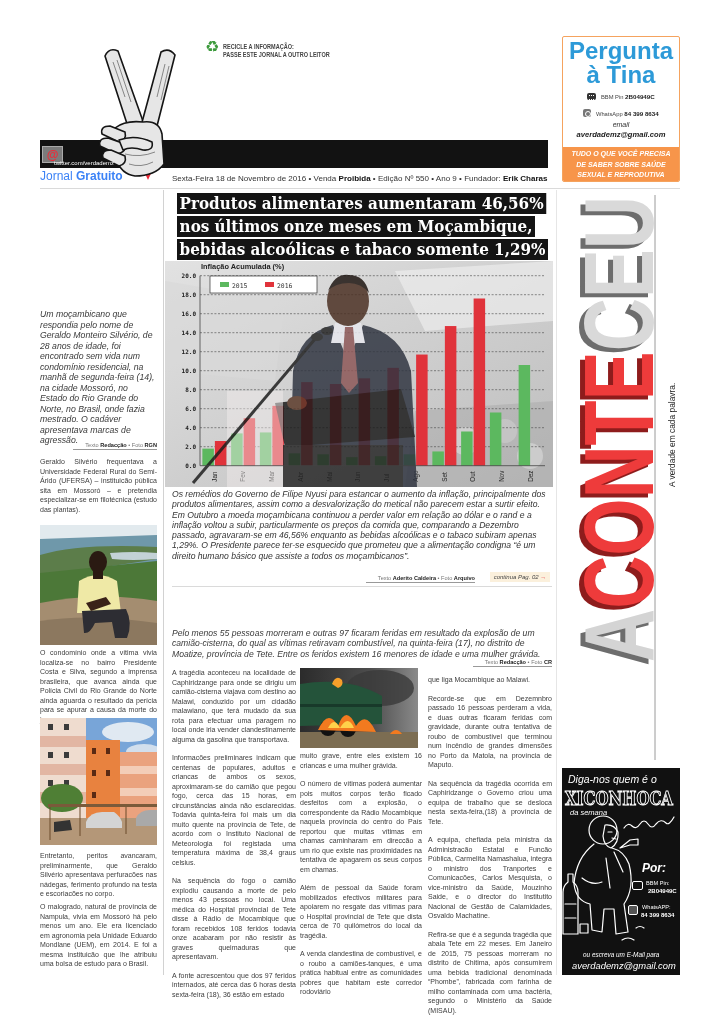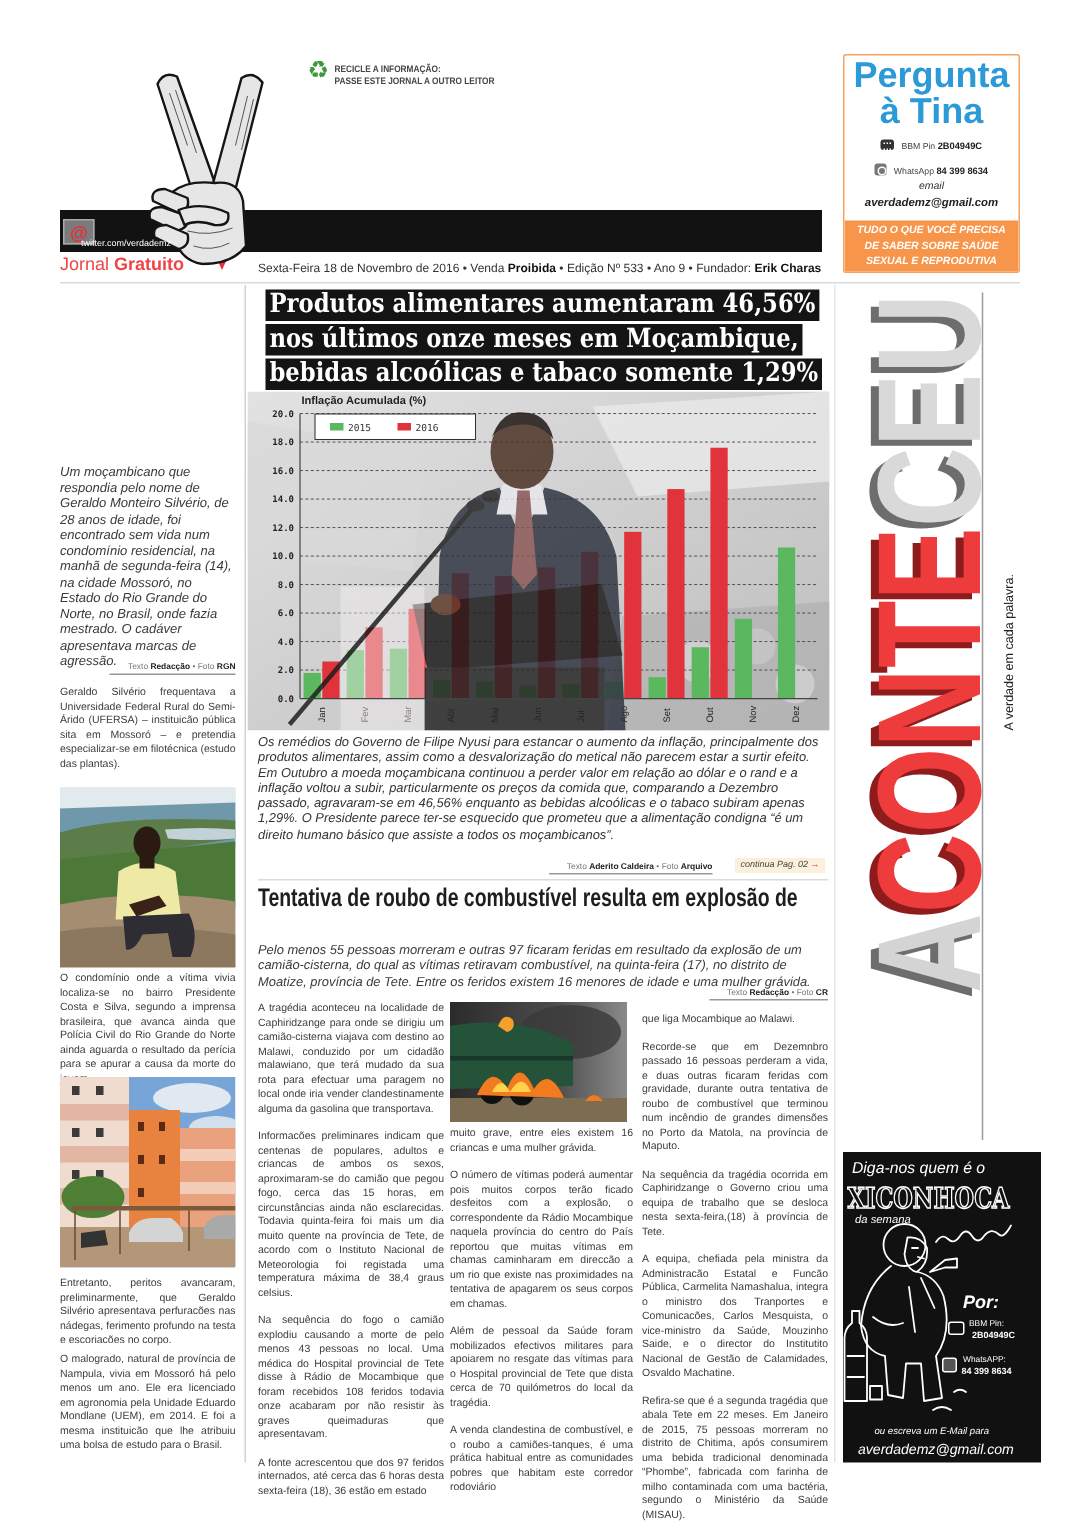--- a/index.html
+++ b/index.html
@@ -20,7 +20,7 @@
 .hand{left:95px;top:42px;z-index:4}
 .tw-badge{left:42px;top:146px;width:21px;height:17px;background:#7b7b7b;color:#ec2b38;font:bold 12px/16px "Liberation Sans",sans-serif;text-align:center;z-index:5;border:1px solid #aaa}
 .tw-text{left:54px;top:160px;font:6px/7px "Liberation Sans",sans-serif;color:#fff;z-index:5}
-.tagline{left:40px;top:170px;font:12px/13px "Liberation Sans",sans-serif;color:#ef4444}
+.tagline{left:40px;top:170px;font:12px/13px "Liberation Sans",sans-serif;color:#3b82f6}
 .tagline b{font-weight:bold}
 .dateline{left:172px;top:173px;width:376px;height:11px;font:8px/11px "Liberation Sans",sans-serif;color:#333}
 .dateline b{font-weight:bold;color:#111}

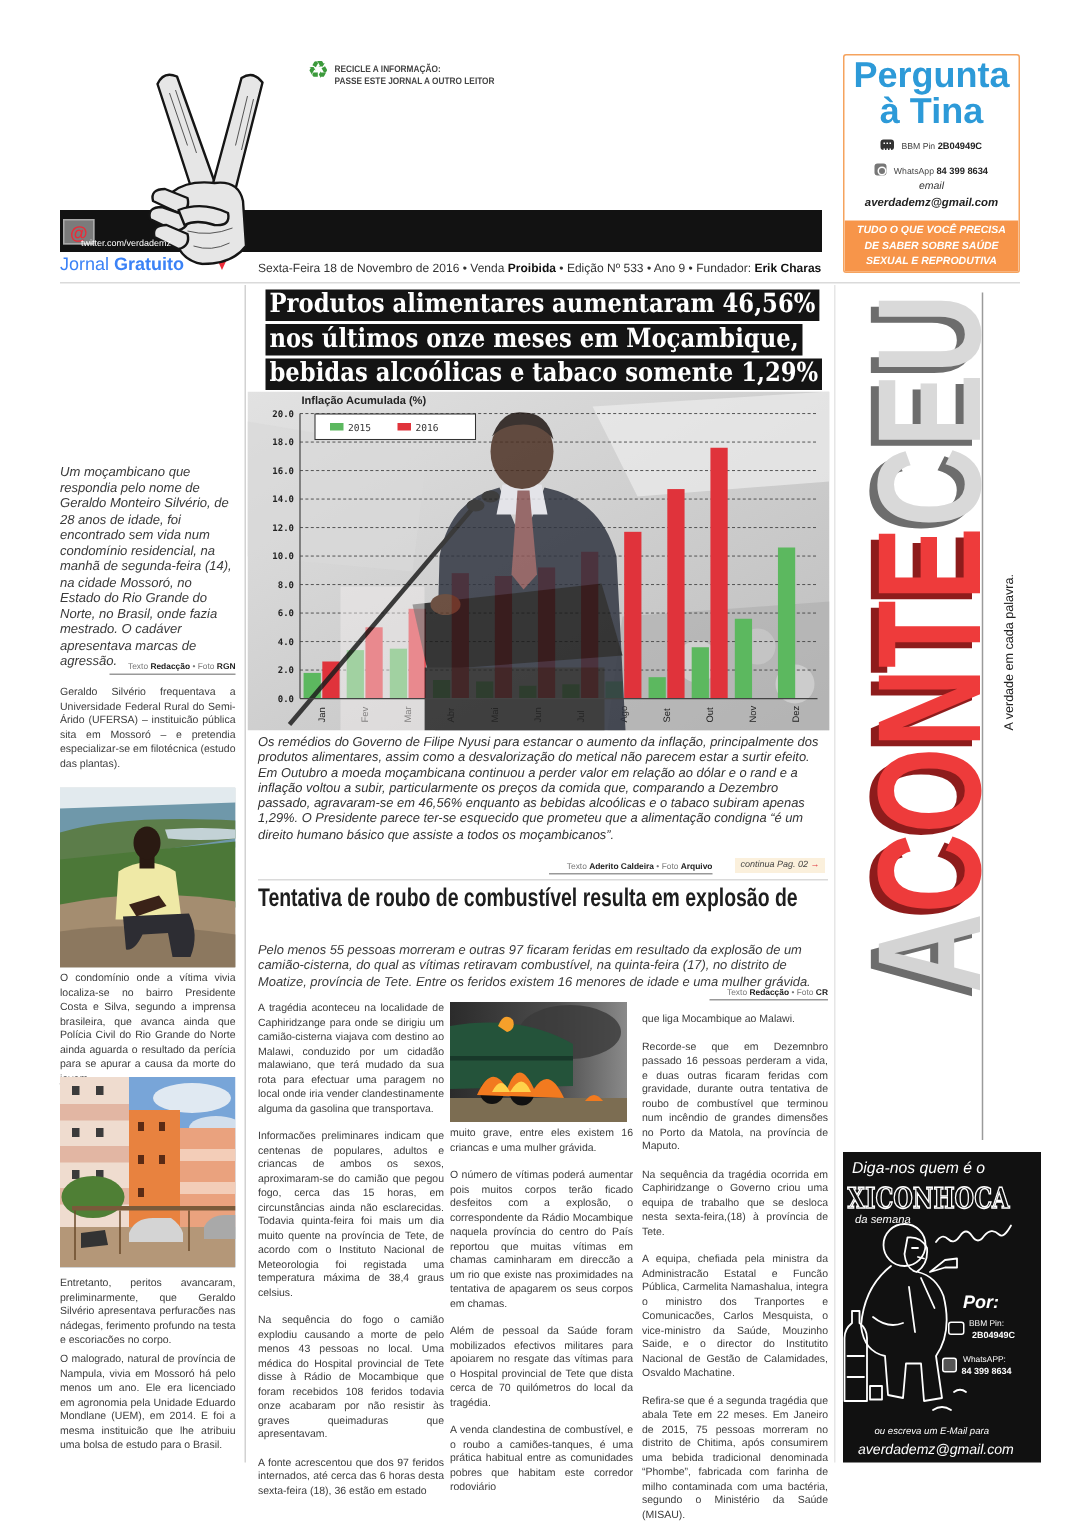--- a/index.html
+++ b/index.html
@@ -119,7 +119,7 @@
       <span>Venda</span>
       <b>Proibida</b>
       <span>•</span>
-      <span>Edição Nº 533</span>
+      <span>Edição Nº 550</span>
       <span>•</span>
       <span>Ano 9</span>
       <span>•</span>

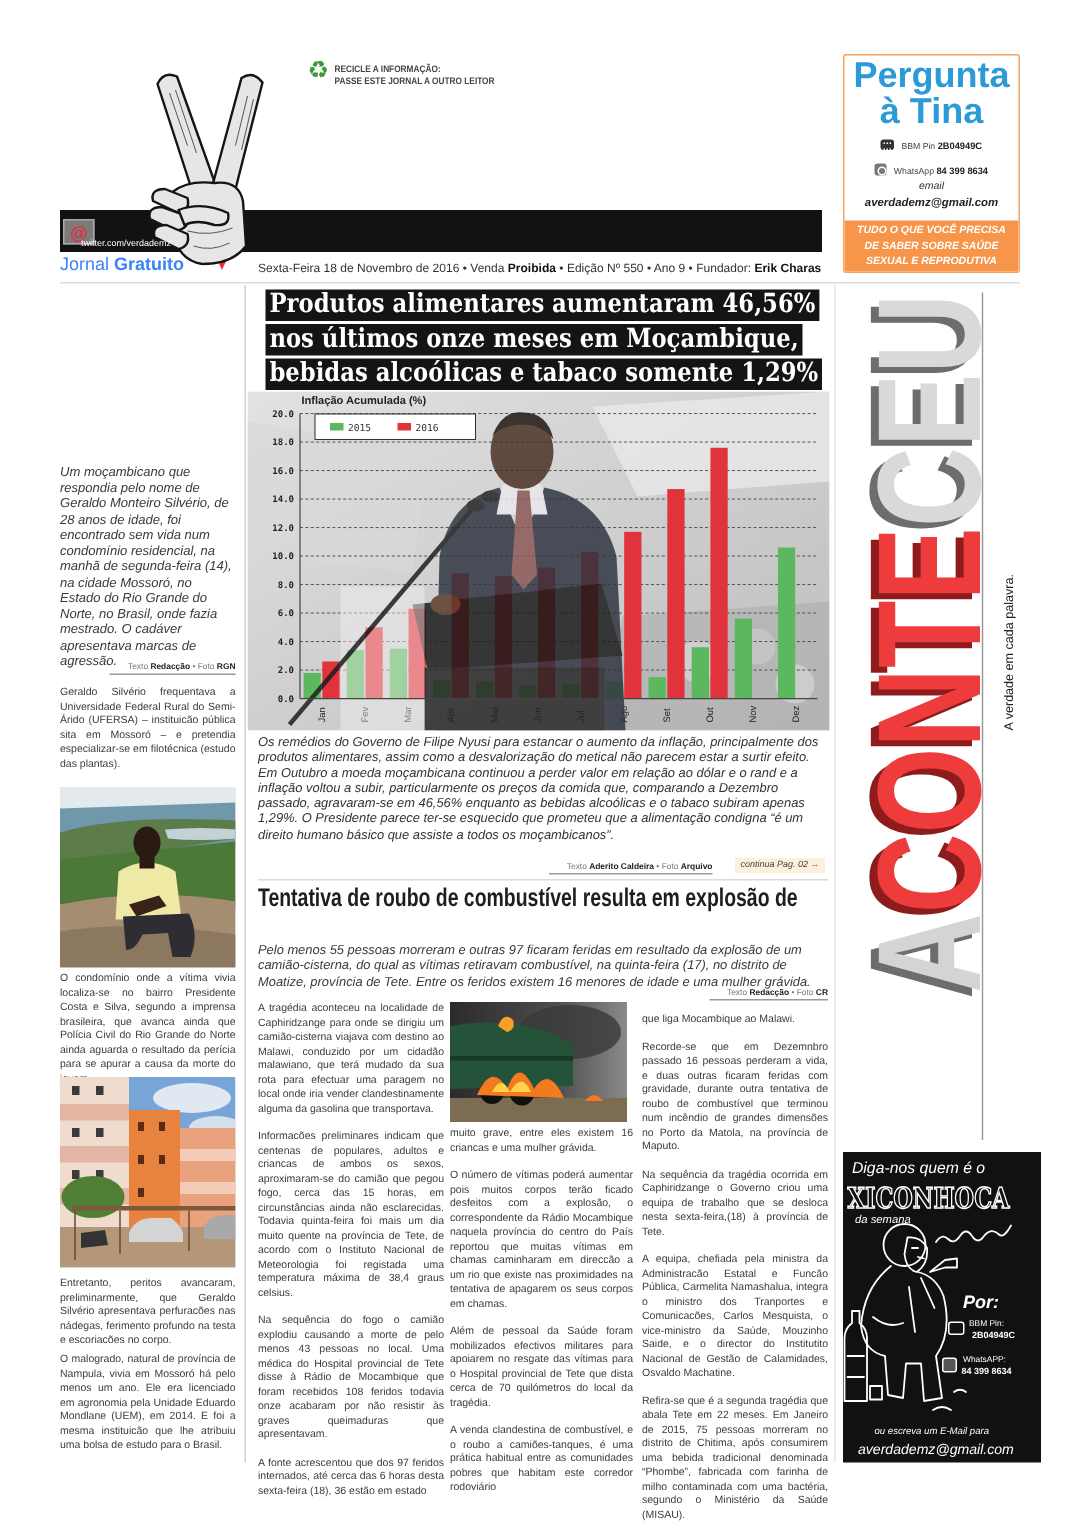--- a/index.html
+++ b/index.html
@@ -365,7 +365,6 @@
   <div class="abs hr" style="left:172px;top:586px;width:380px"></div>
 
   <div class="abs hl2 fit-group">
-    <div class="line"><span class="fit" style="transform: scaleX(0.7621);">Tentativa de roubo de combustível resulta em explosão de</span></div>
   </div>
   <div class="abs lead" style="left:172px;top:628px;width:380px;font-size:8.6px;line-height:10.3px">Pelo menos 55 pessoas morreram e outras 97 ficaram feridas em resultado da explosão de um camião-cisterna, do qual as vítimas retiravam combustível, na quinta-feira (17), no distrito de Moatize, província de Tete. Entre os feridos existem 16 menores de idade e uma mulher grávida.</div>
   <div class="abs credit" style="left:172px;top:659px;width:380px">

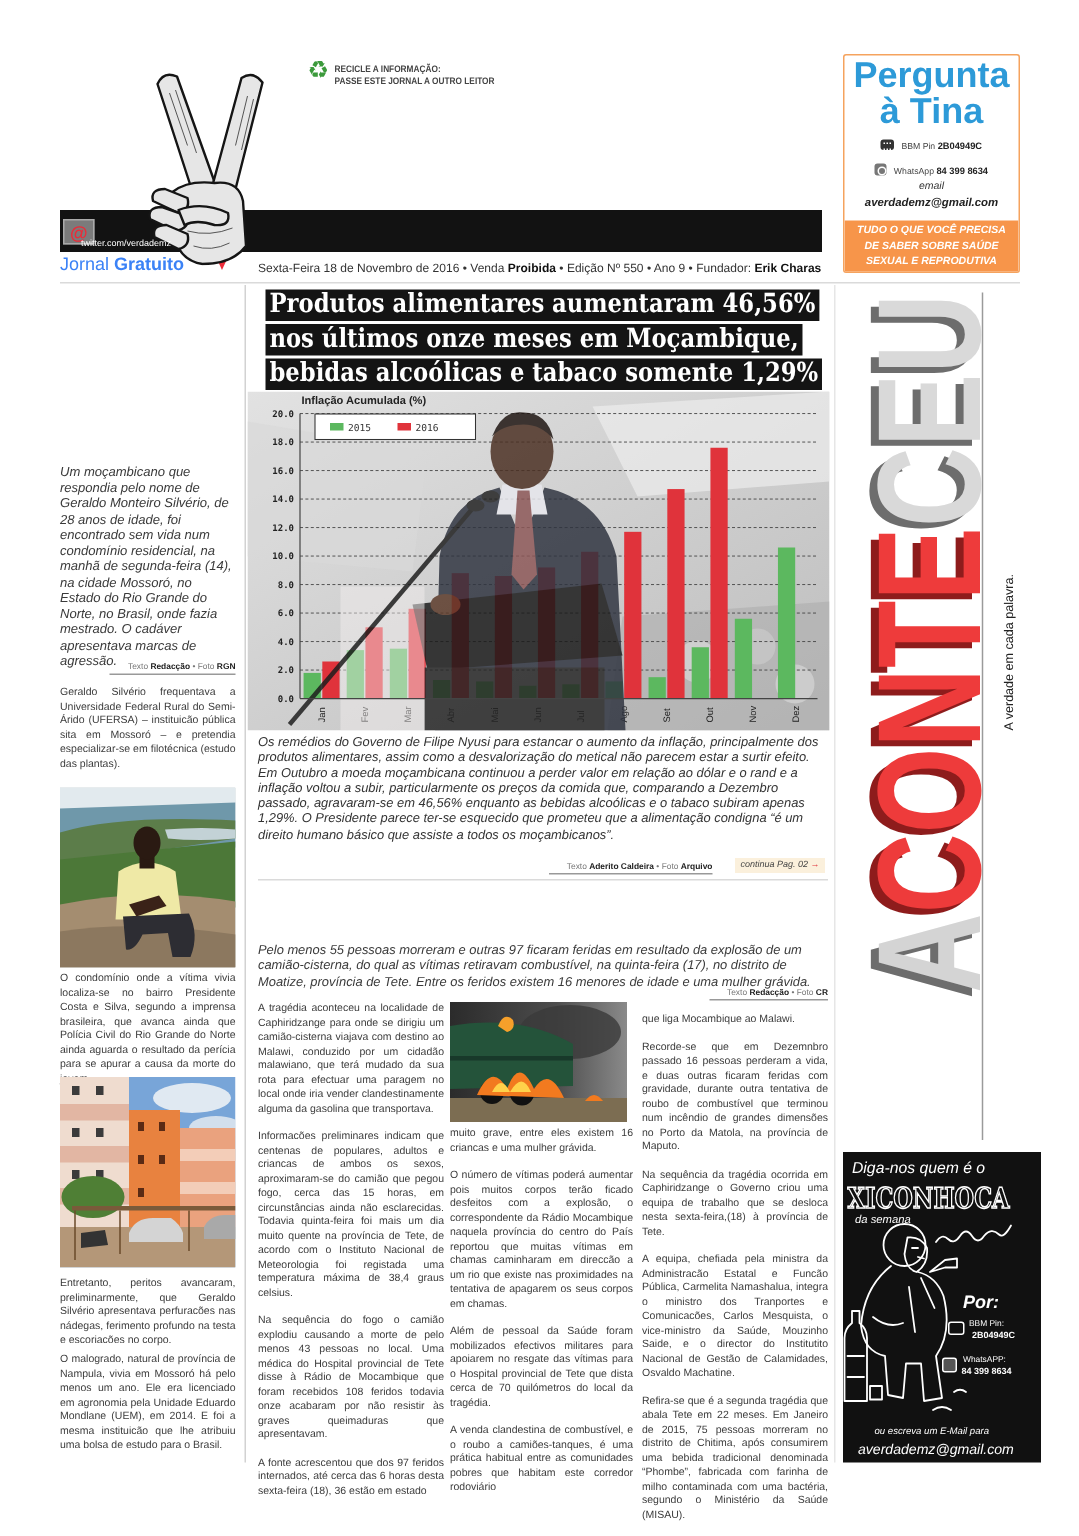--- a/index.html
+++ b/index.html
@@ -78,7 +78,7 @@
 .leg{font-size:6.4px;fill:#333}
 
 
-.xico{left:562px;top:768px;width:132px;height:207px;background:#111;overflow:hidden;color:#fff}
+.xico{left:562px;top:768px;width:118px;height:207px;background:#111;overflow:hidden;color:#fff}
 .xico .t{position:absolute;white-space:nowrap;font-family:"Liberation Sans",sans-serif;color:#fff}
 </style>
 </head>

